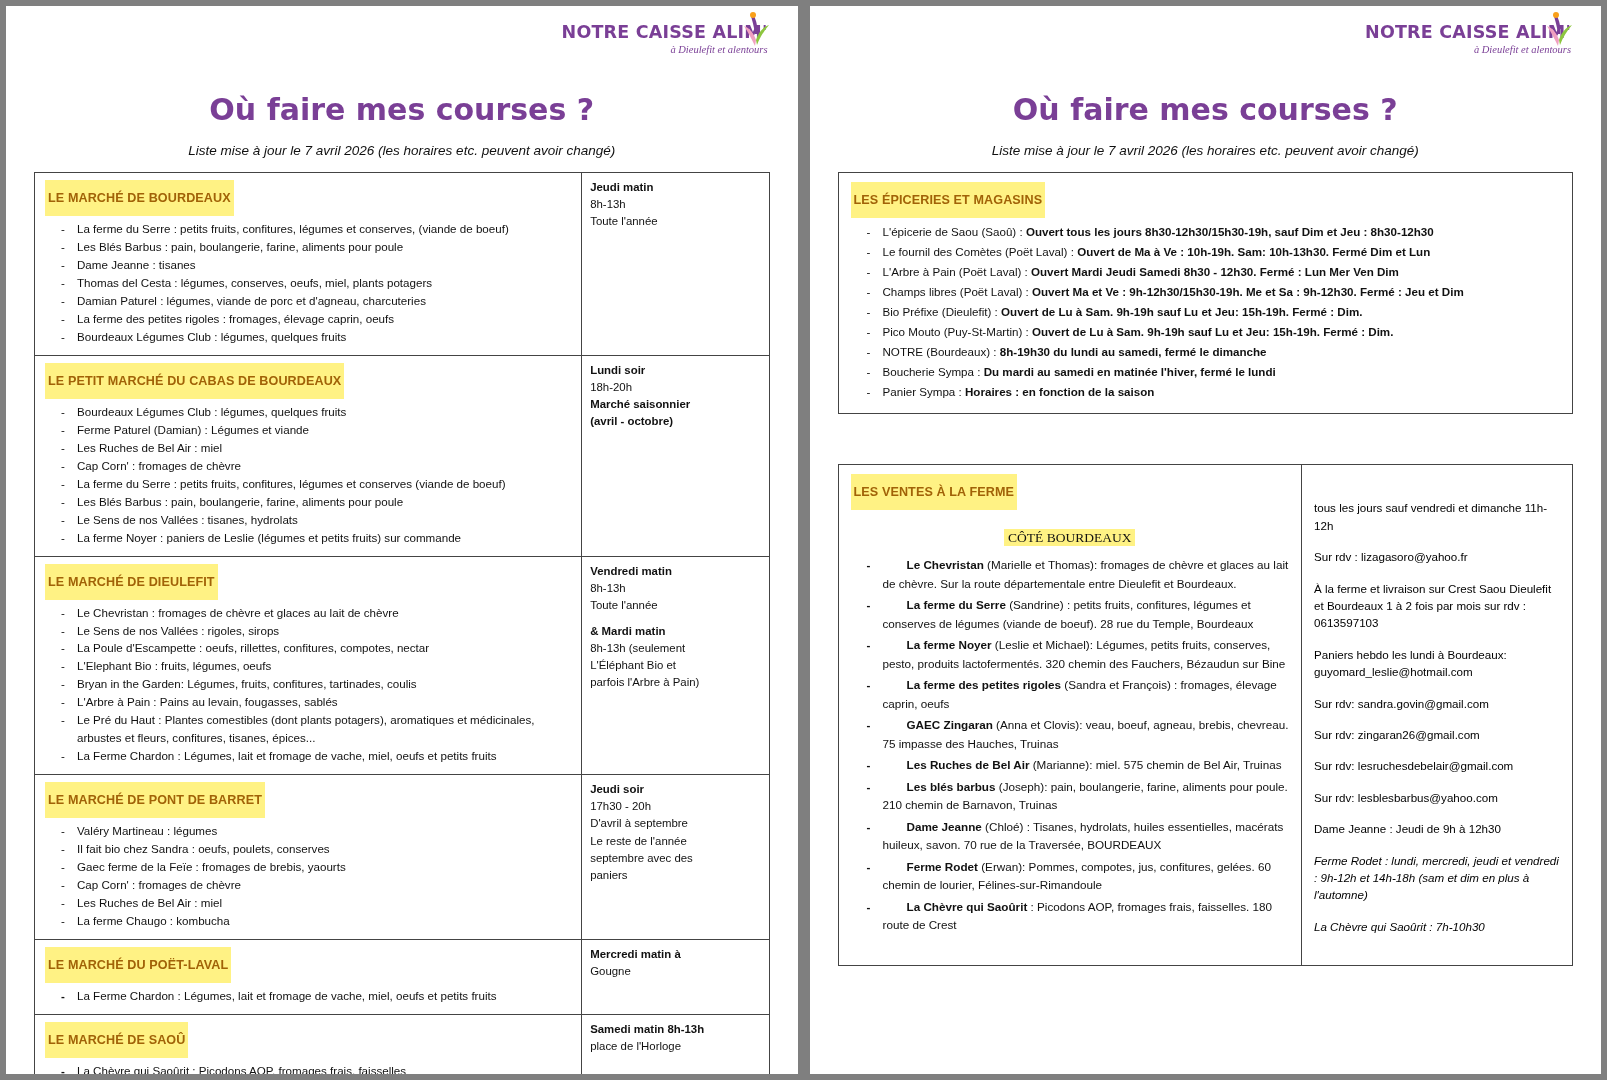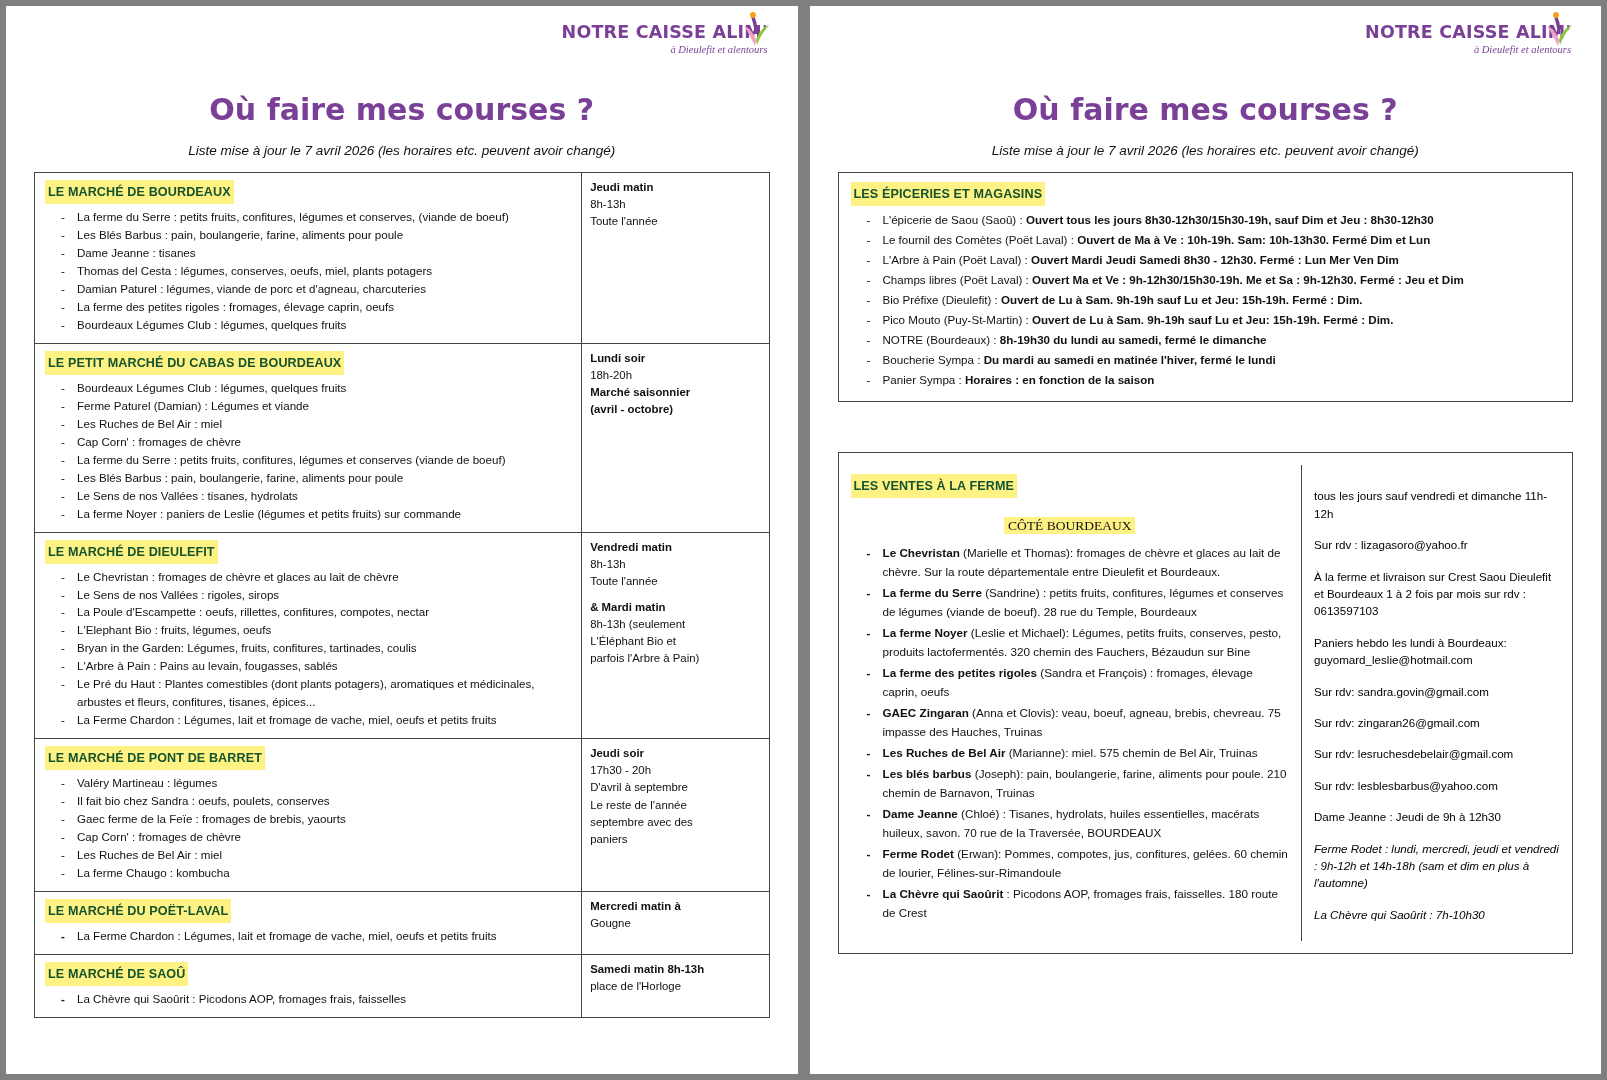--- a/index.html
+++ b/index.html
@@ -84,8 +84,8 @@
     background: #fff284;
     font-weight: bold;
     font-size: 12.6px;
-    color: #14532d;
-    padding: 5px 3px;
+    color: #a16207;
+    padding: 11px 3px;
     margin: 1px 0 4px 2px;
     letter-spacing: 0.1px;
   }

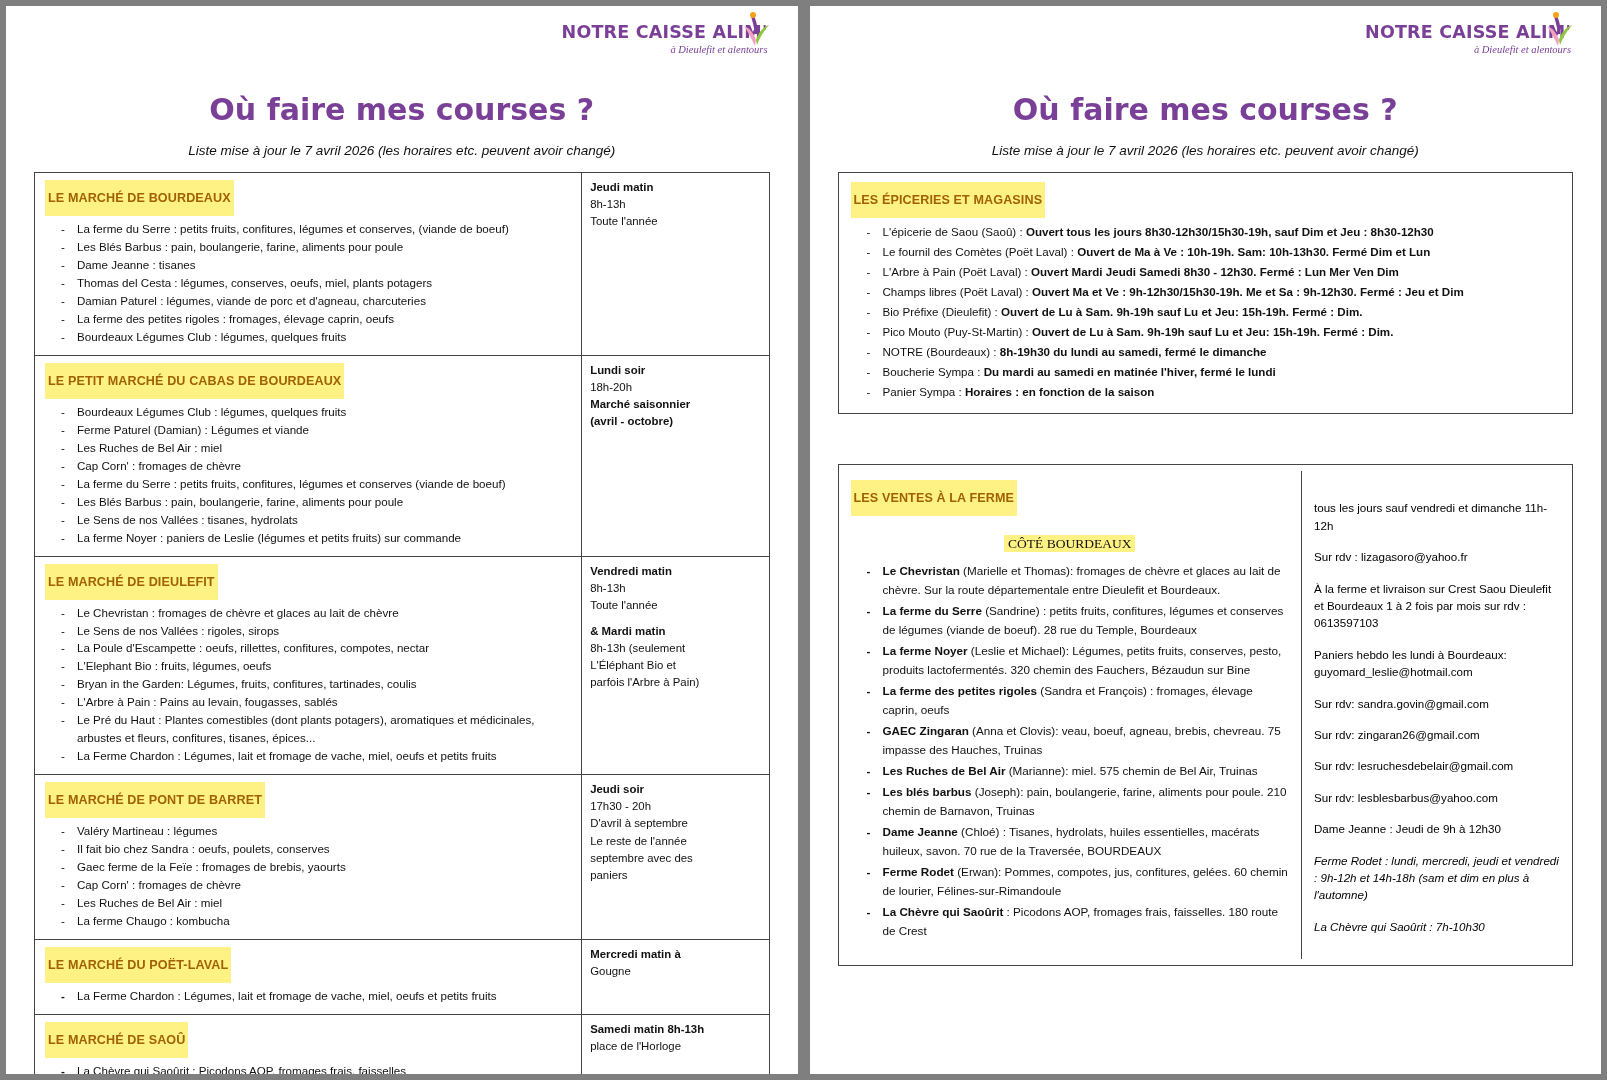--- a/index.html
+++ b/index.html
@@ -126,7 +126,6 @@
   .ferme-wrap {
     display: flex;
     border: 1.2px solid #444;
-    align-items: center;
   }
   .ferme-left {
     flex: 1 1 auto;

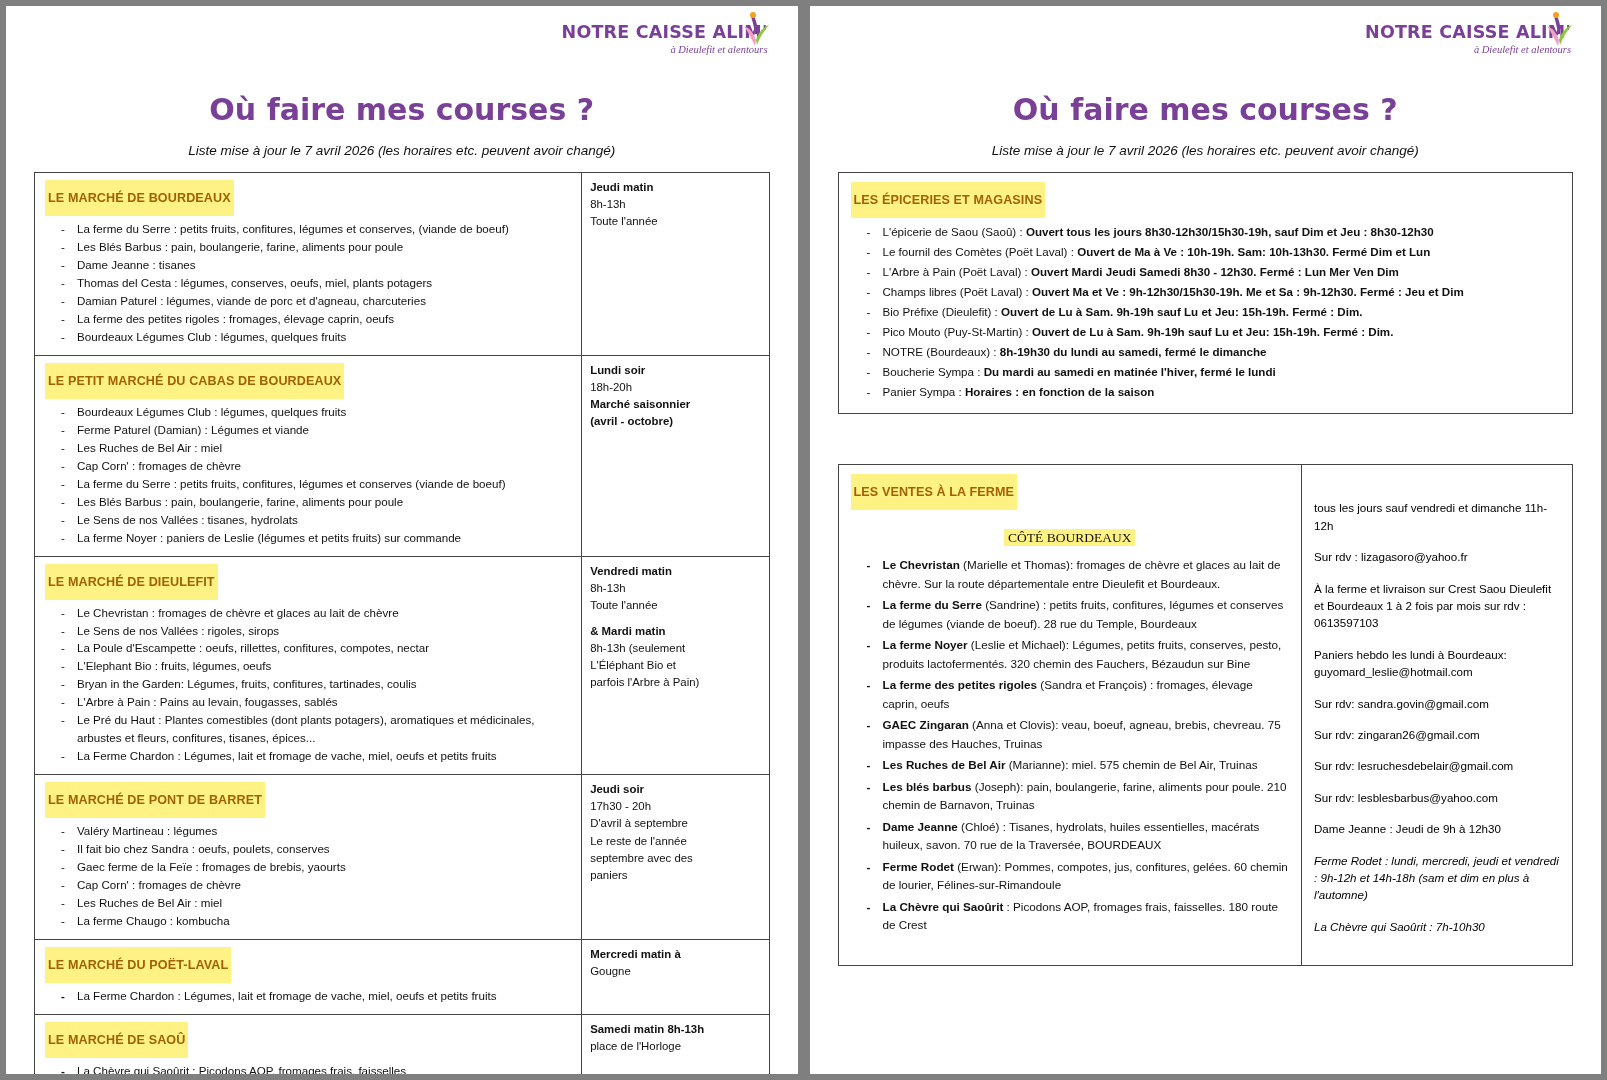--- a/index.html
+++ b/index.html
@@ -158,7 +158,7 @@
     margin-bottom: 3px;
   }
   ul.dash.farm > li:before { font-weight: bold; }
-  ul.dash.farm > li b { font-weight: bold; }
+  ul.dash.farm > li b { font-weight: bold; margin-left: 24px; }
 </style>
 </head>
 <body>

